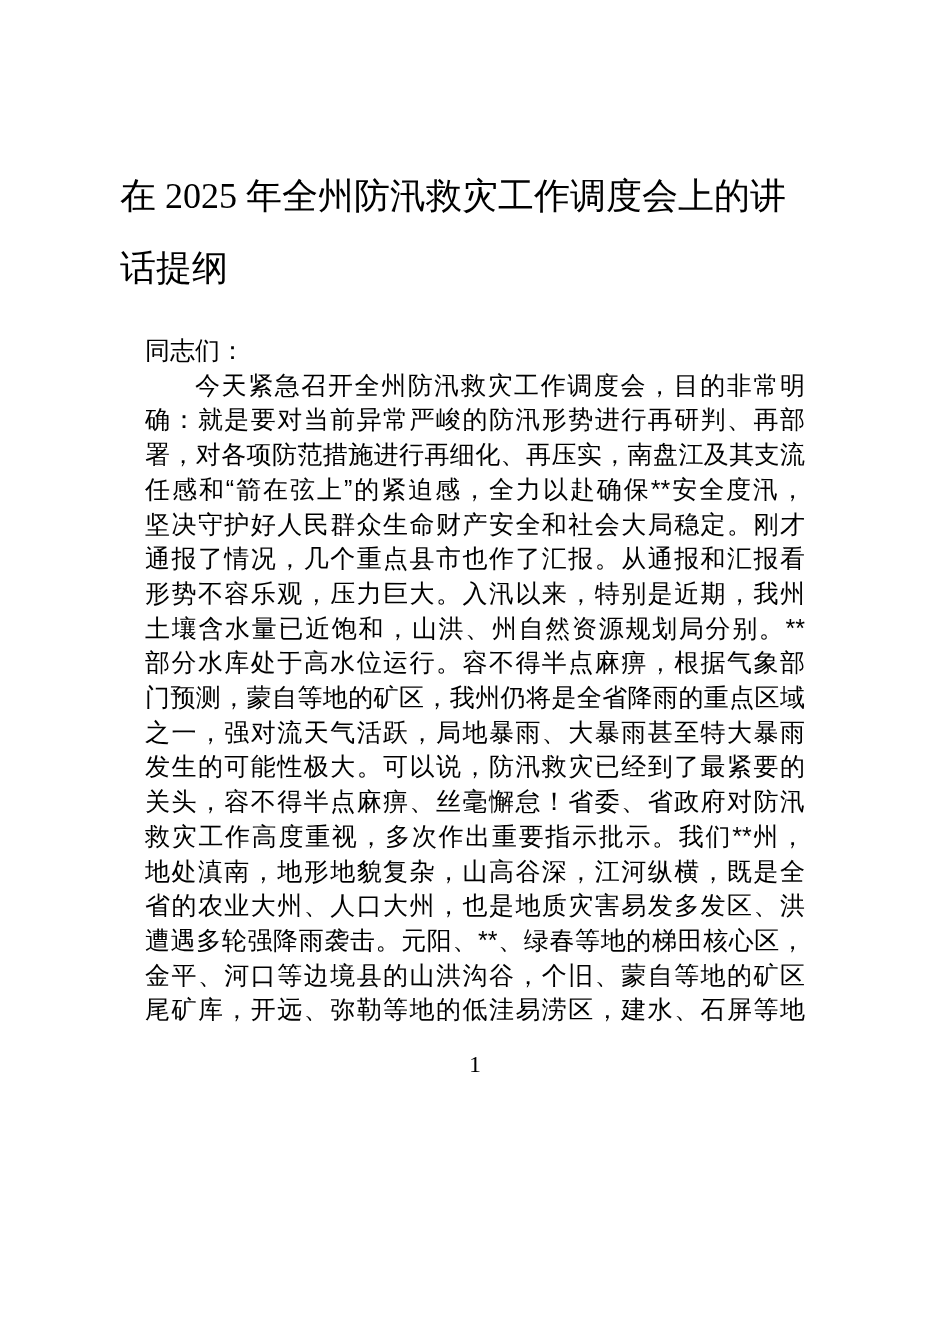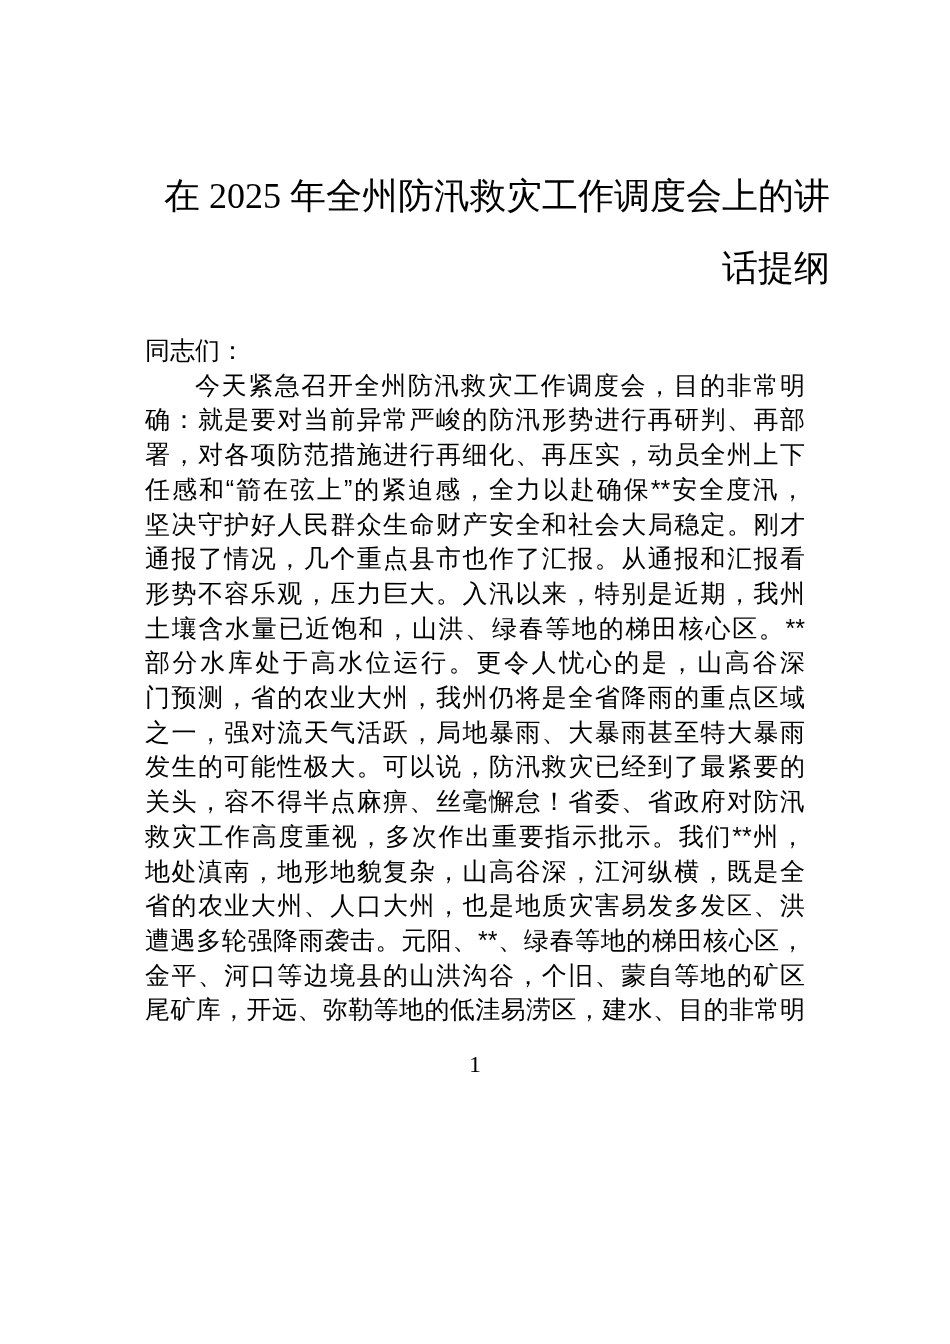--- a/index.html
+++ b/index.html
@@ -17,7 +17,7 @@
   }
   .doc-title {
     margin: 160px 120px 0 120px;
-    text-align: right;
+    text-align: left;
     font-family: "Liberation Serif", "DejaVu Serif", serif;
     font-size: 36px;
     line-height: 72px;

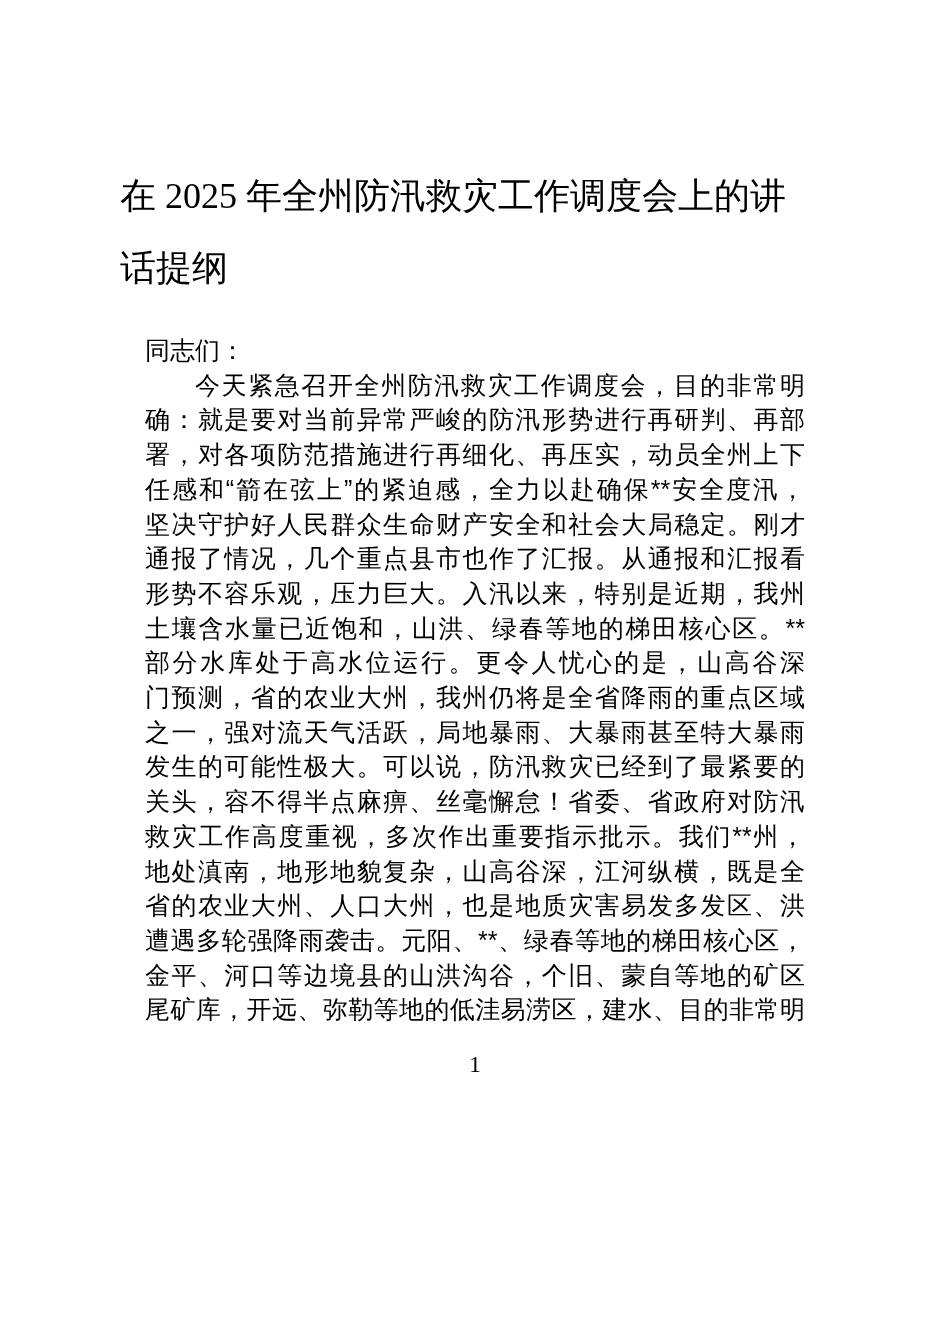--- a/index.html
+++ b/index.html
@@ -65,7 +65,7 @@
     <div class="salutation">同志们：</div>
     <div class="body-line first-line">今天紧急召开全州防汛救灾工作调度会，目的非常明</div>
     <div class="body-line">确：就是要对当前异常严峻的防汛形势进行再研判、再部</div>
-    <div class="body-line">署，对各项防范措施进行再细化、再压实，动员全州上下</div>
+    <div class="body-line">署，对各项防范措施进行再细化、再压实，南盘江及其支流</div>
     <div class="body-line">任感和“箭在弦上”的紧迫感，全力以赴确保**安全度汛，</div>
     <div class="body-line">坚决守护好人民群众生命财产安全和社会大局稳定。刚才</div>
     <div class="body-line">通报了情况，几个重点县市也作了汇报。从通报和汇报看</div>

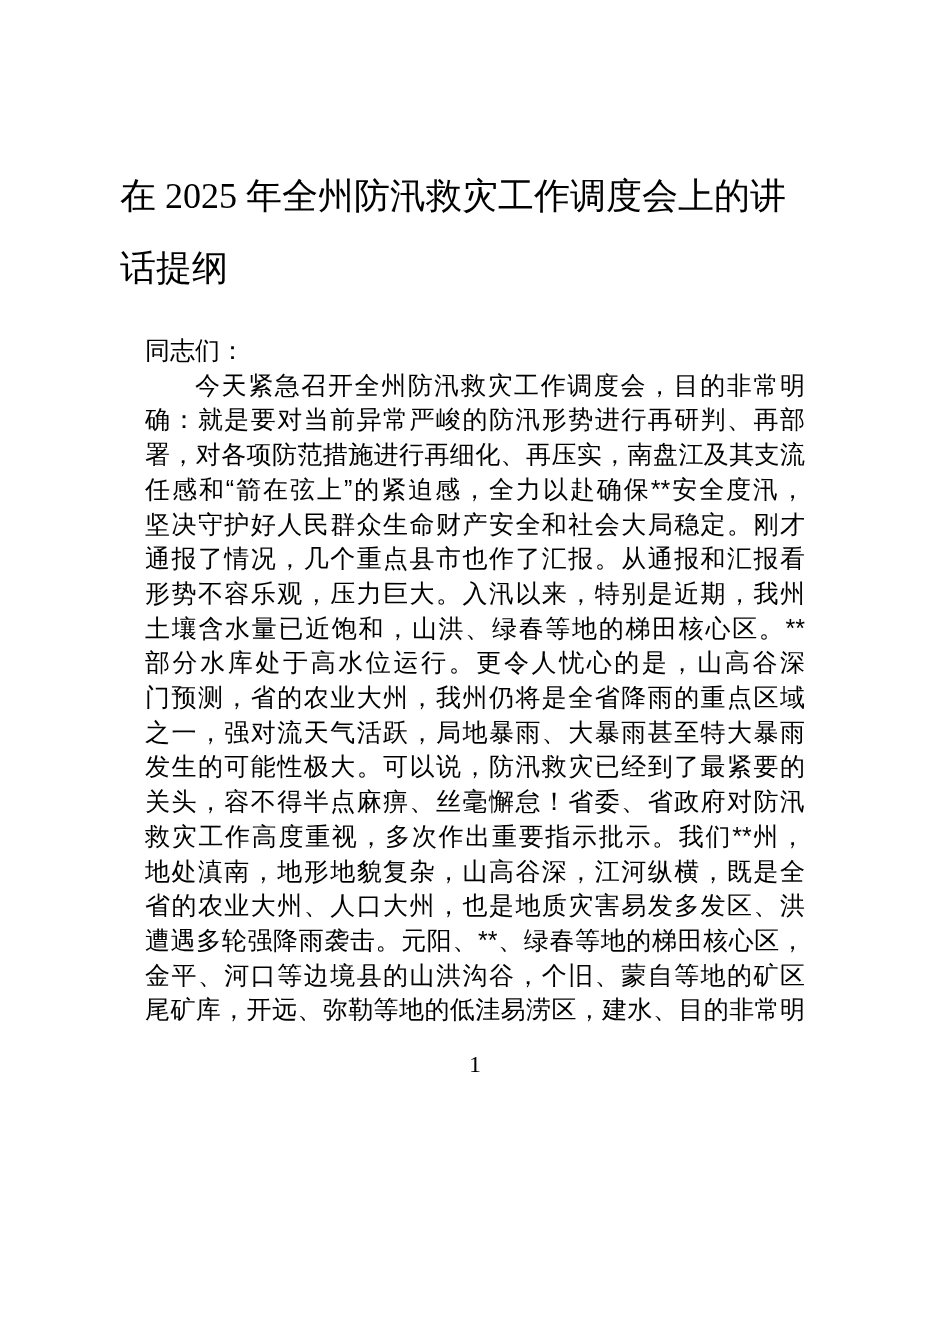--- a/index.html
+++ b/index.html
@@ -70,7 +70,7 @@
     <div class="body-line">坚决守护好人民群众生命财产安全和社会大局稳定。刚才</div>
     <div class="body-line">通报了情况，几个重点县市也作了汇报。从通报和汇报看</div>
     <div class="body-line">形势不容乐观，压力巨大。入汛以来，特别是近期，我州</div>
-    <div class="body-line">土壤含水量已近饱和，山洪、绿春等地的梯田核心区。**</div>
+    <div class="body-line">土壤含水量已近饱和，山洪、州自然资源规划局分别。**</div>
     <div class="body-line">部分水库处于高水位运行。更令人忧心的是，山高谷深</div>
     <div class="body-line">门预测，省的农业大州，我州仍将是全省降雨的重点区域</div>
     <div class="body-line">之一，强对流天气活跃，局地暴雨、大暴雨甚至特大暴雨</div>

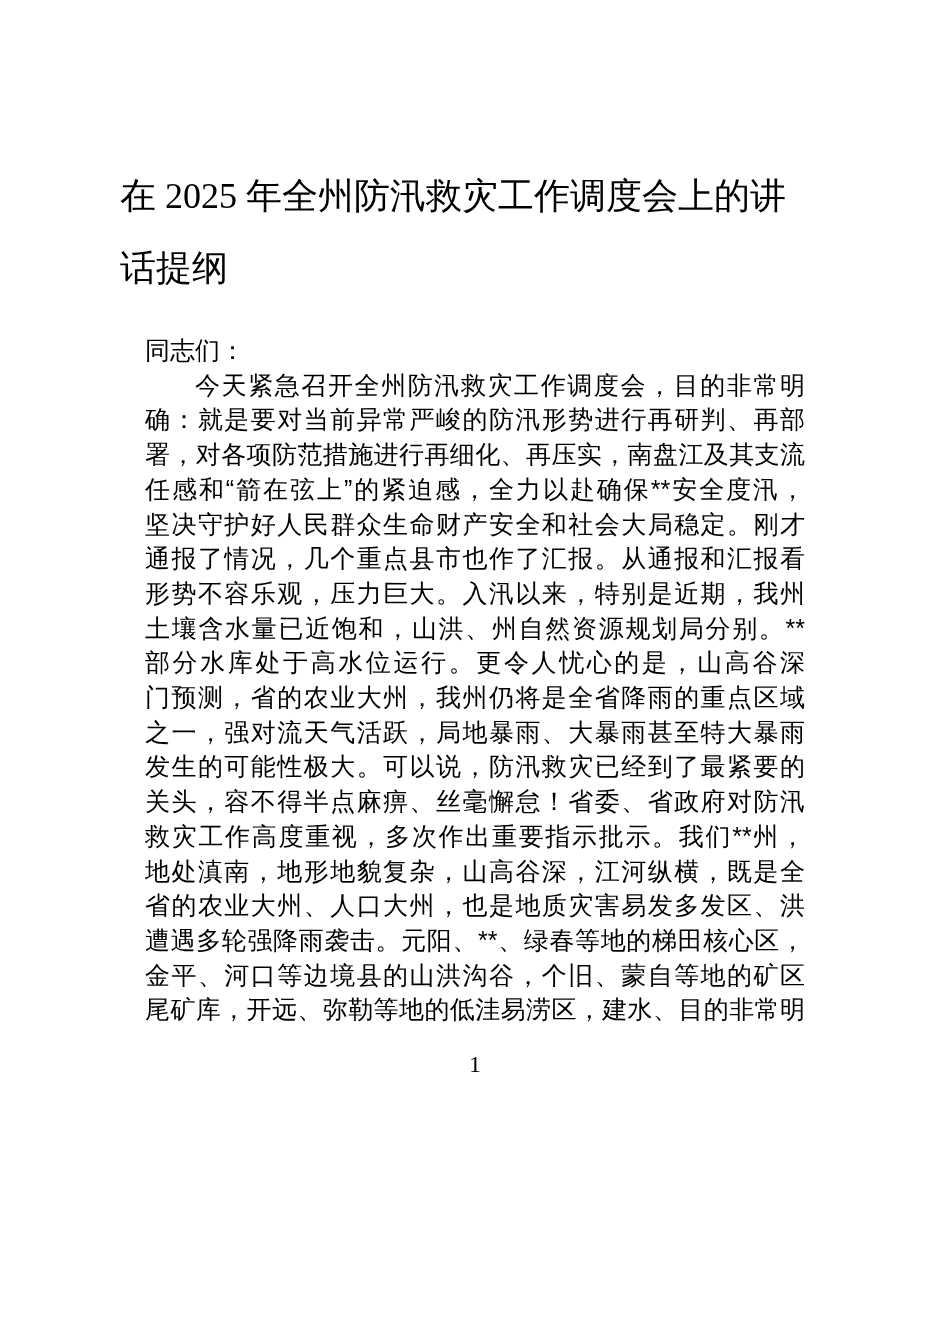--- a/index.html
+++ b/index.html
@@ -71,7 +71,7 @@
     <div class="body-line">通报了情况，几个重点县市也作了汇报。从通报和汇报看</div>
     <div class="body-line">形势不容乐观，压力巨大。入汛以来，特别是近期，我州</div>
     <div class="body-line">土壤含水量已近饱和，山洪、州自然资源规划局分别。**</div>
-    <div class="body-line">部分水库处于高水位运行。更令人忧心的是，山高谷深</div>
+    <div class="body-line">部分水库处于高水位运行。容不得半点麻痹，根据气象部</div>
     <div class="body-line">门预测，省的农业大州，我州仍将是全省降雨的重点区域</div>
     <div class="body-line">之一，强对流天气活跃，局地暴雨、大暴雨甚至特大暴雨</div>
     <div class="body-line">发生的可能性极大。可以说，防汛救灾已经到了最紧要的</div>

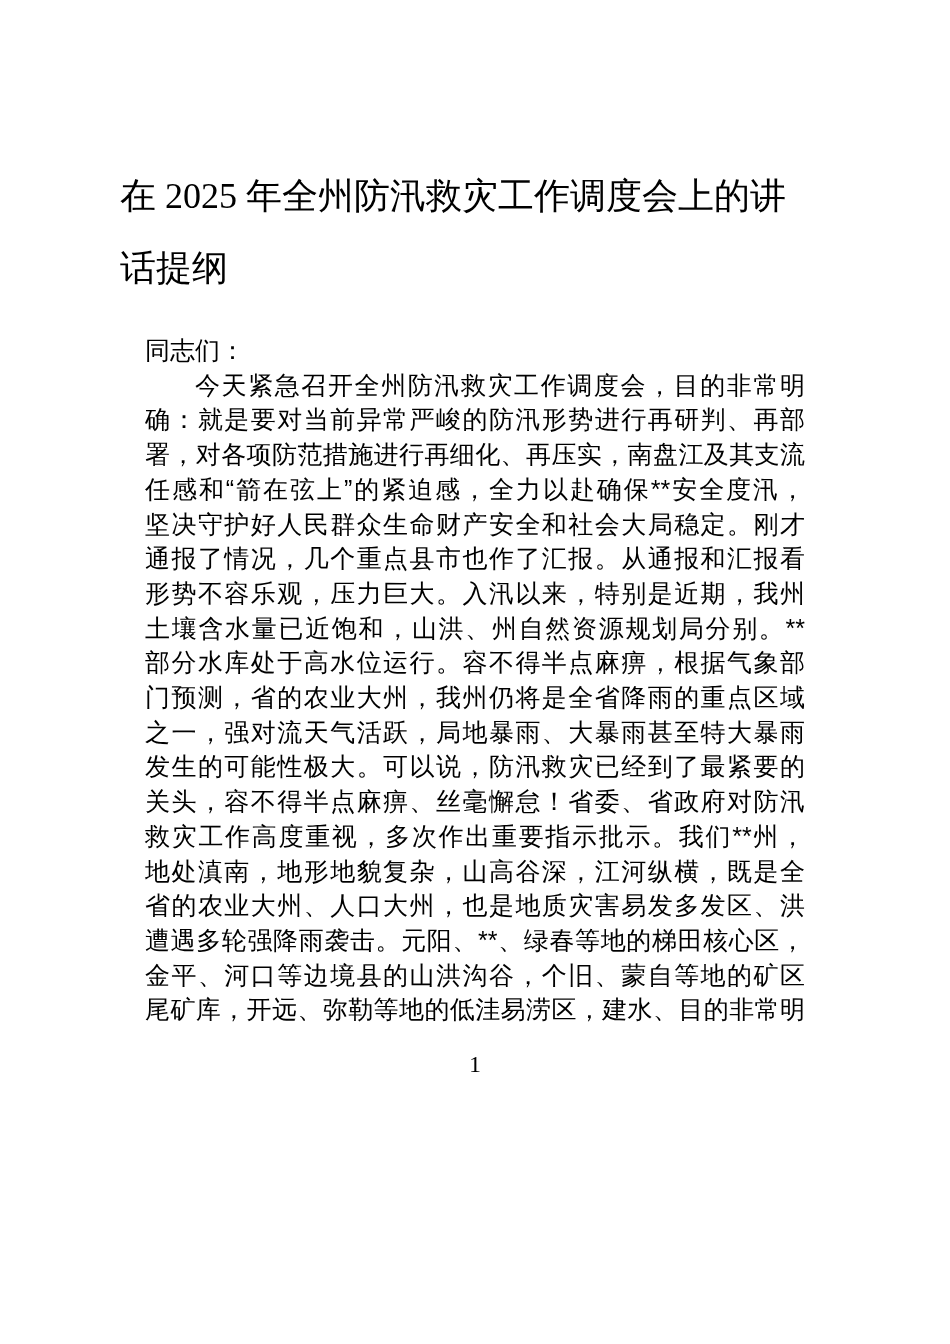--- a/index.html
+++ b/index.html
@@ -72,7 +72,7 @@
     <div class="body-line">形势不容乐观，压力巨大。入汛以来，特别是近期，我州</div>
     <div class="body-line">土壤含水量已近饱和，山洪、州自然资源规划局分别。**</div>
     <div class="body-line">部分水库处于高水位运行。容不得半点麻痹，根据气象部</div>
-    <div class="body-line">门预测，省的农业大州，我州仍将是全省降雨的重点区域</div>
+    <div class="body-line">门预测，蒙自等地的矿区，我州仍将是全省降雨的重点区域</div>
     <div class="body-line">之一，强对流天气活跃，局地暴雨、大暴雨甚至特大暴雨</div>
     <div class="body-line">发生的可能性极大。可以说，防汛救灾已经到了最紧要的</div>
     <div class="body-line">关头，容不得半点麻痹、丝毫懈怠！省委、省政府对防汛</div>

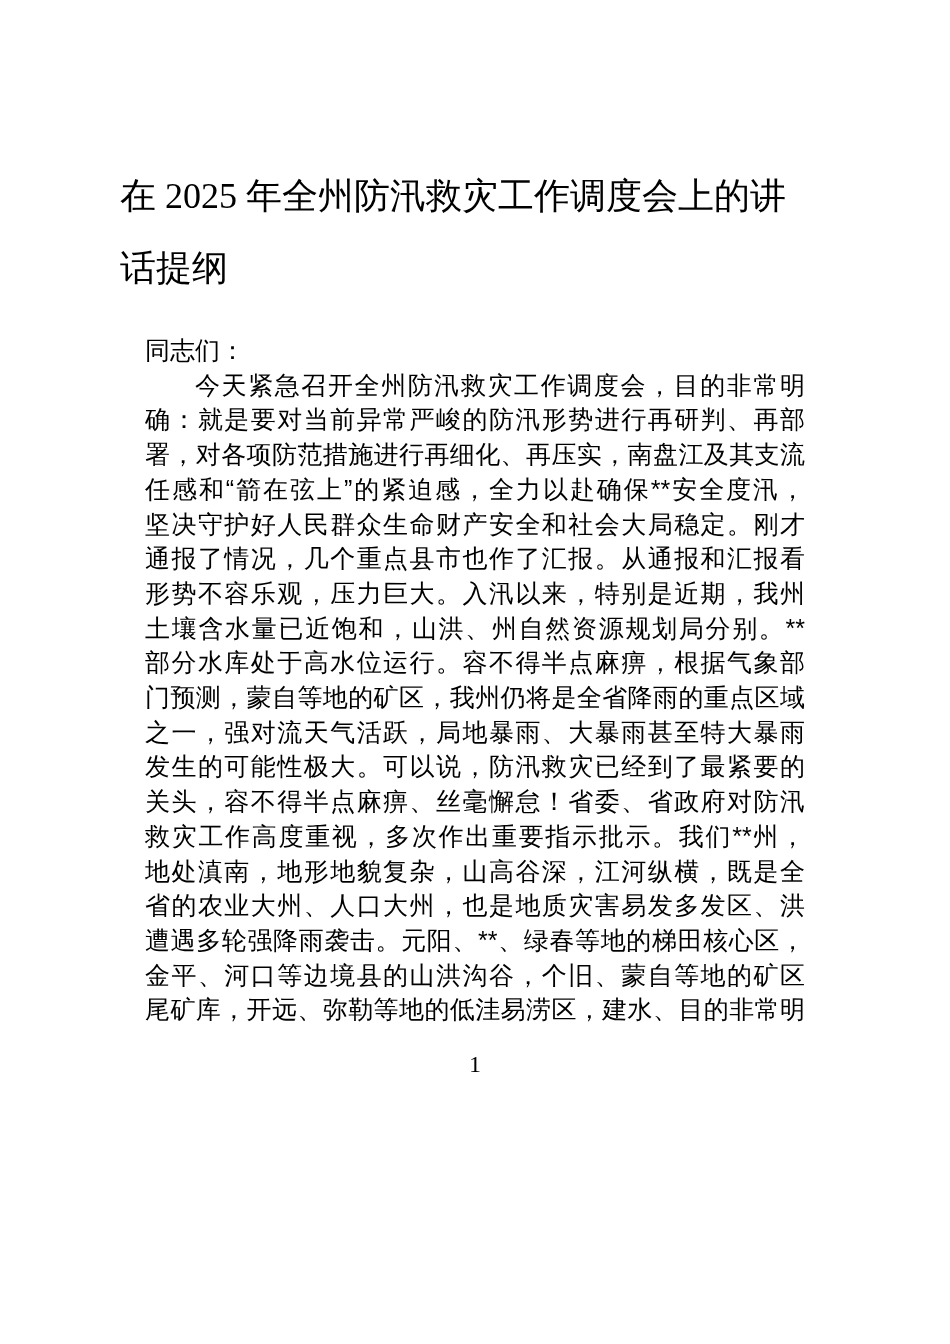--- a/index.html
+++ b/index.html
@@ -81,7 +81,7 @@
     <div class="body-line">省的农业大州、人口大州，也是地质灾害易发多发区、洪</div>
     <div class="body-line">遭遇多轮强降雨袭击。元阳、**、绿春等地的梯田核心区，</div>
     <div class="body-line">金平、河口等边境县的山洪沟谷，个旧、蒙自等地的矿区</div>
-    <div class="body-line">尾矿库，开远、弥勒等地的低洼易涝区，建水、目的非常明</div>
+    <div class="body-line">尾矿库，开远、弥勒等地的低洼易涝区，建水、石屏等地</div>
   </div>
 
   <div class="page-footer">1</div>

